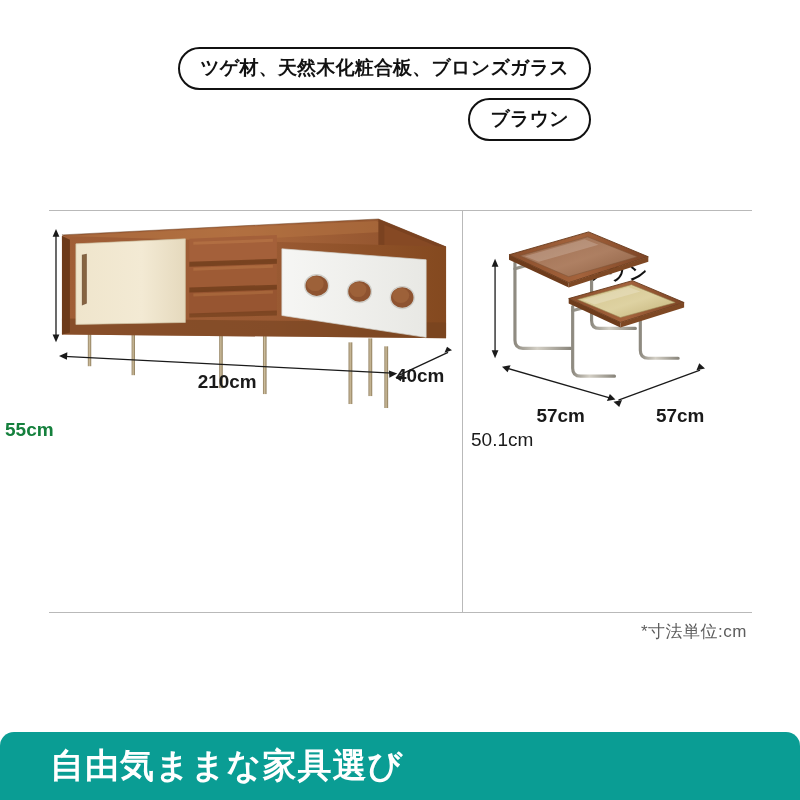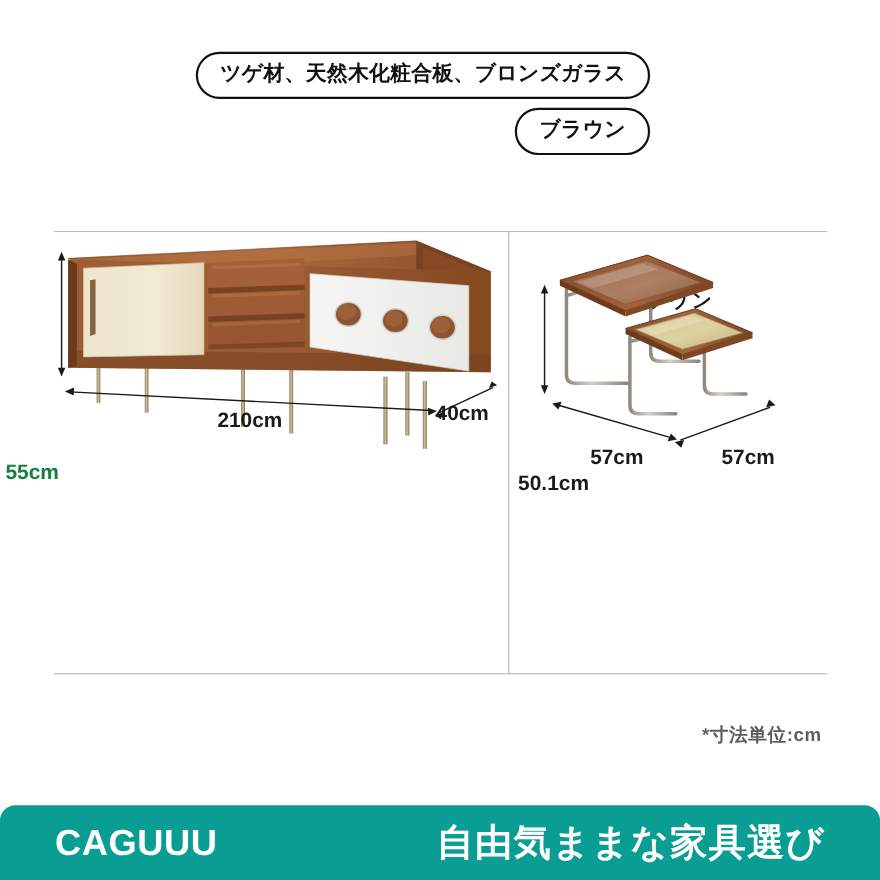--- a/index.html
+++ b/index.html
@@ -359,7 +359,7 @@
       </svg>
     </div>
 
-    <div style="position:absolute; left:8px; top:218px; font-size:19px; font-weight:700; color:#1a1a1a;">50.1cm</div>
+    <div style="position:absolute; left:8px; top:218px; font-size:19px; font-weight:400; color:#1a1a1a;">50.1cm</div>
   </div>
 </div>
 

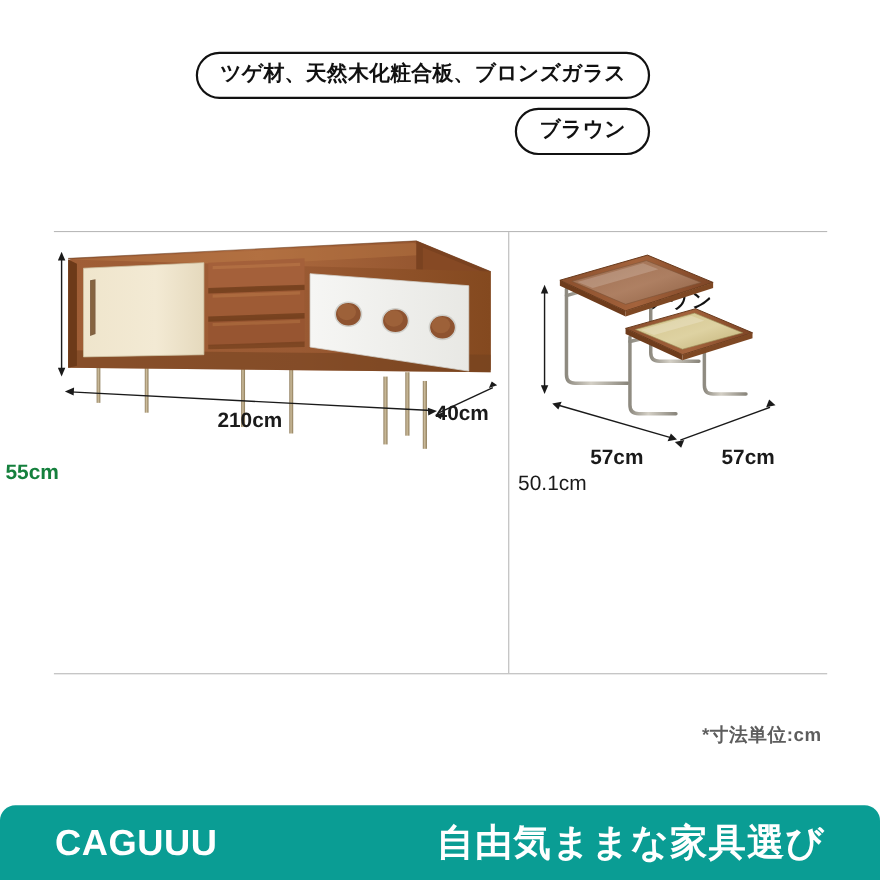--- a/index.html
+++ b/index.html
@@ -92,9 +92,9 @@
   .footnote {
     position: absolute;
     right: 53px;
-    top: 657px;
+    top: 620px;
     font-size: 17px;
-    font-weight: 700;
+    font-weight: 400;
     color: #5d5d5d;
     letter-spacing: 0.5px;
     text-align: right;

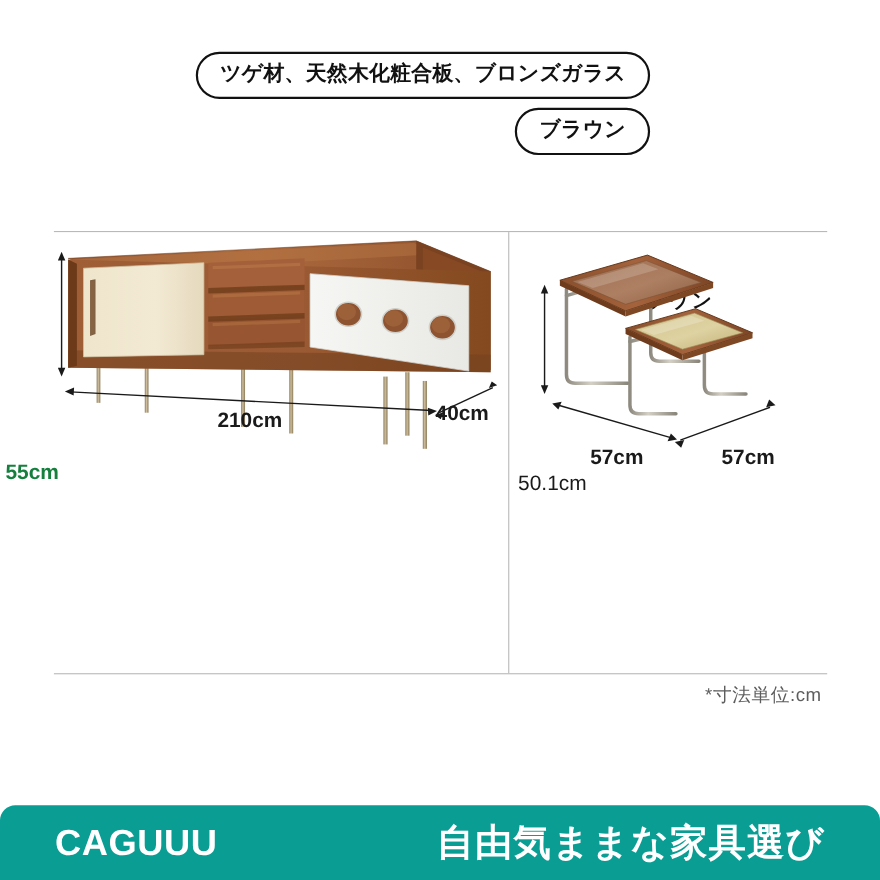--- a/index.html
+++ b/index.html
@@ -366,7 +366,6 @@
 <div class="footnote">*寸法単位:cm</div>
 
 <div class="footer">
-  <div class="brand">CAGUUU</div>
   <div class="tagline">自由気ままな家具選び</div>
 </div>
 

